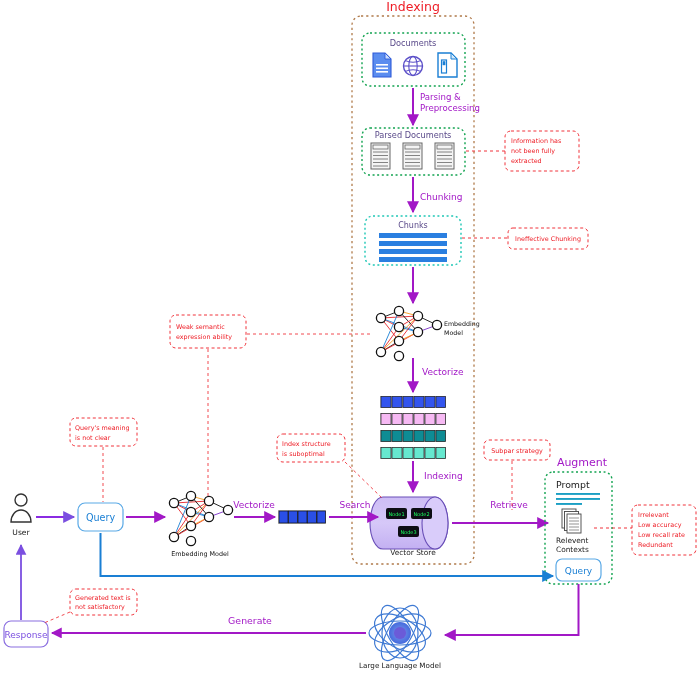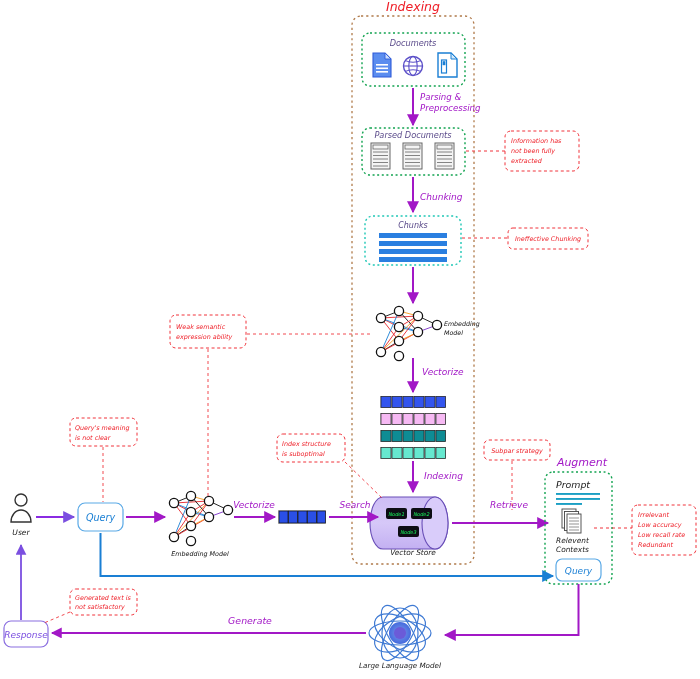--- a/index.html
+++ b/index.html
@@ -7,7 +7,7 @@
     font-family:"DejaVu Sans", sans-serif;
     width:700px;height:679px;position:relative;overflow:hidden;
   }
-  #stage{position:absolute;left:0;top:0;width:700px;height:679px;font-style:italic;}
+  #stage{position:absolute;left:0;top:0;width:700px;height:679px;}
   svg#diagram{position:absolute;left:0;top:0;width:700px;height:679px;}
   .lbl{font-family:"DejaVu Sans",sans-serif;}
 </style>

